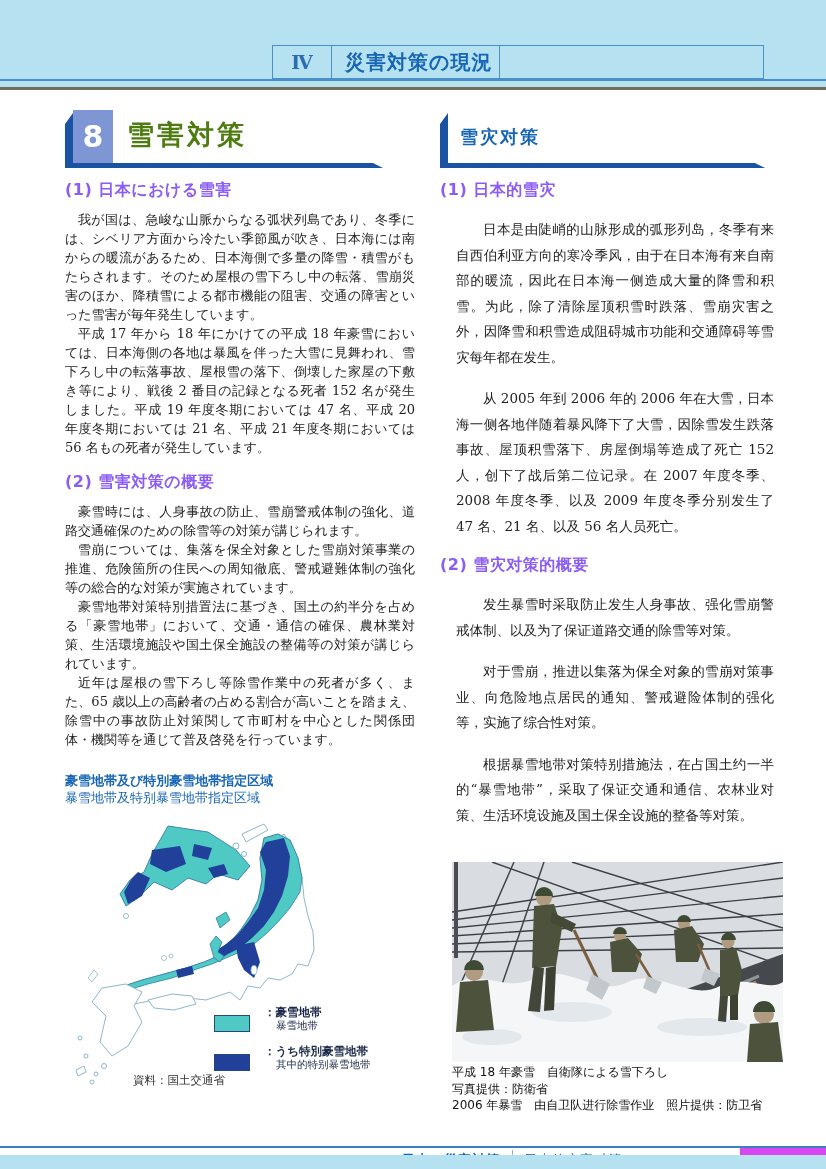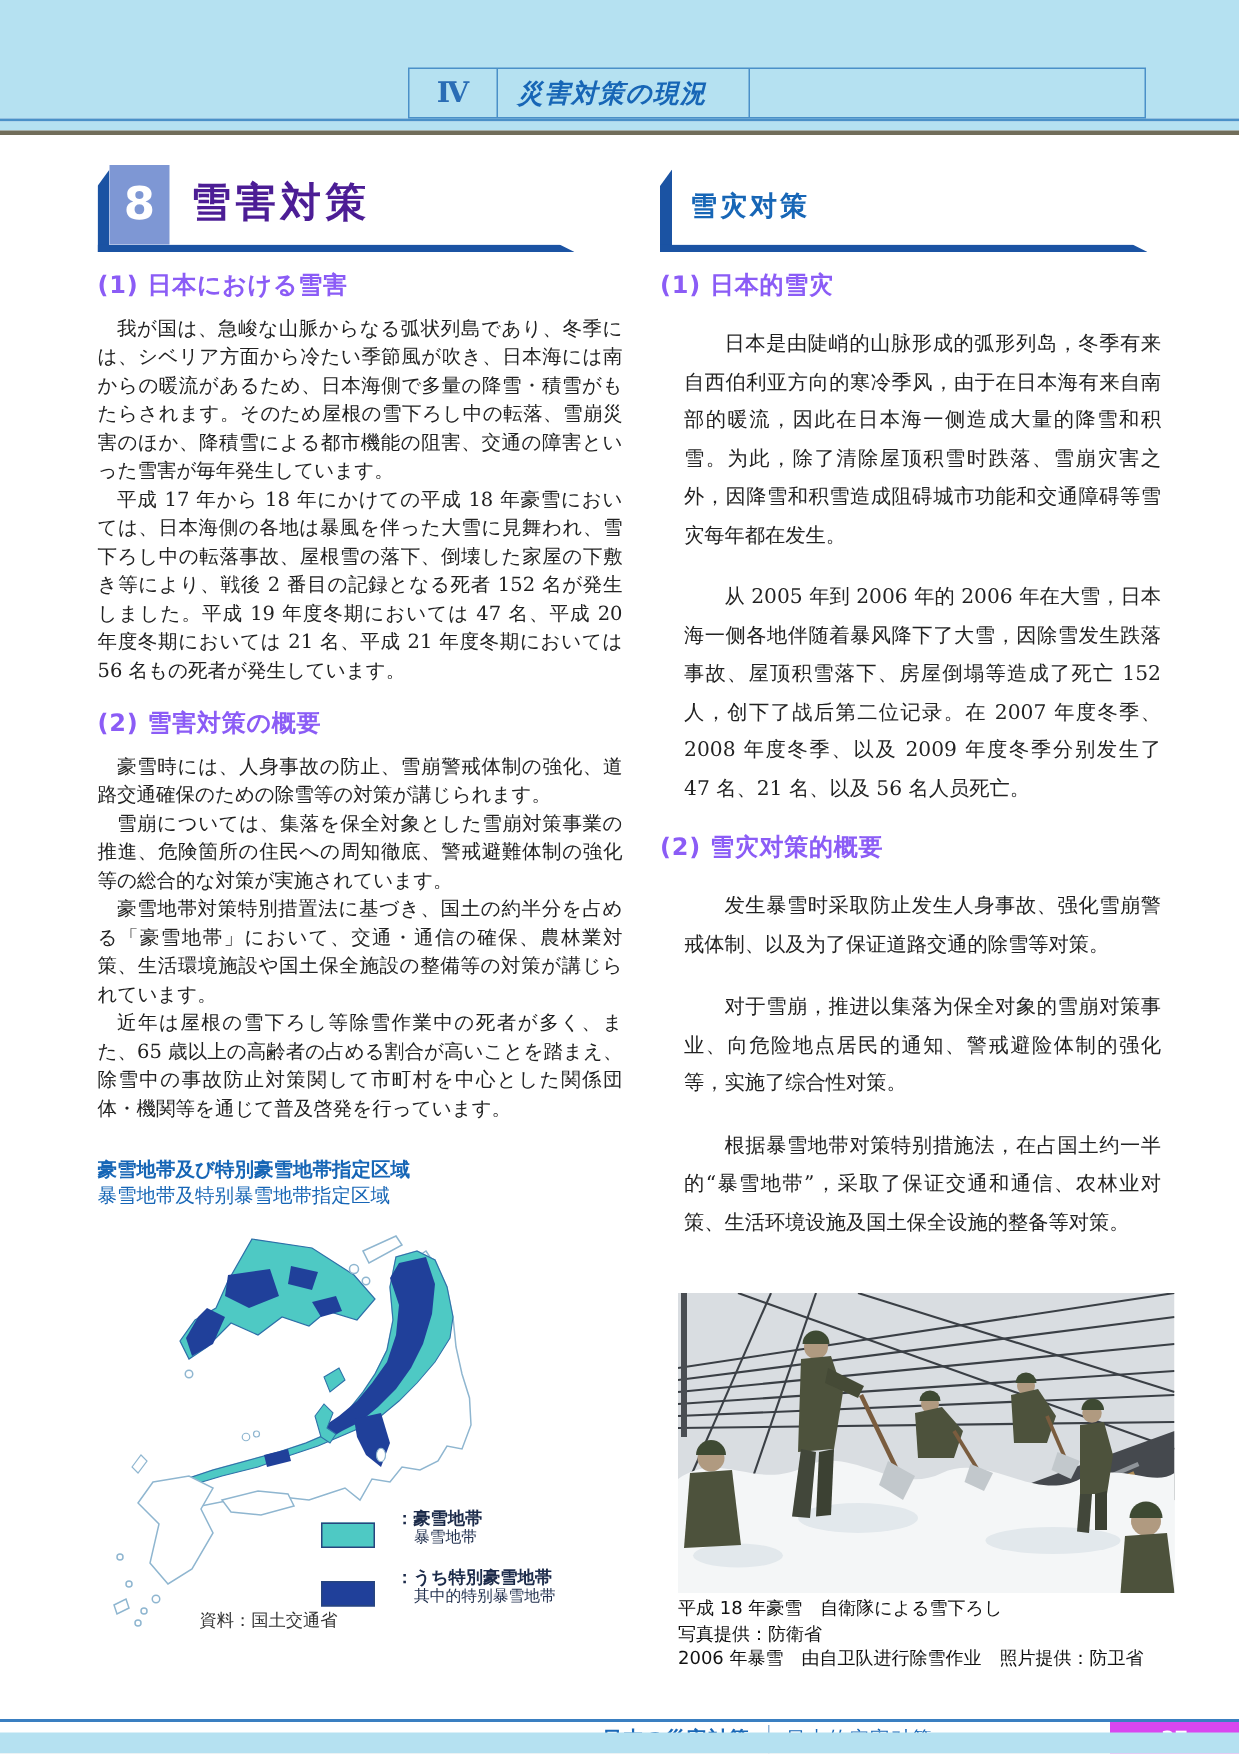--- a/index.html
+++ b/index.html
@@ -16,7 +16,7 @@
             border-right:1px solid #4a90c8;color:#2a6db5;font-family:"DejaVu Serif",serif;
             font-size:19px;font-weight:bold;}
   .hb-cell2{width:168px;display:flex;align-items:center;padding-left:13px;border-right:1px solid #4a90c8;
-            color:#1766b6;font-size:17px;font-weight:bold;letter-spacing:1px;box-sizing:border-box;font-style:italic;}
+            color:#1766b6;font-size:20px;font-weight:bold;letter-spacing:1px;box-sizing:border-box;}
   .hb-cell3{flex:1;display:flex;align-items:center;padding-left:12px;color:#1766b6;font-size:13px;letter-spacing:1px;}
   
   .sec{position:absolute;height:58px;}

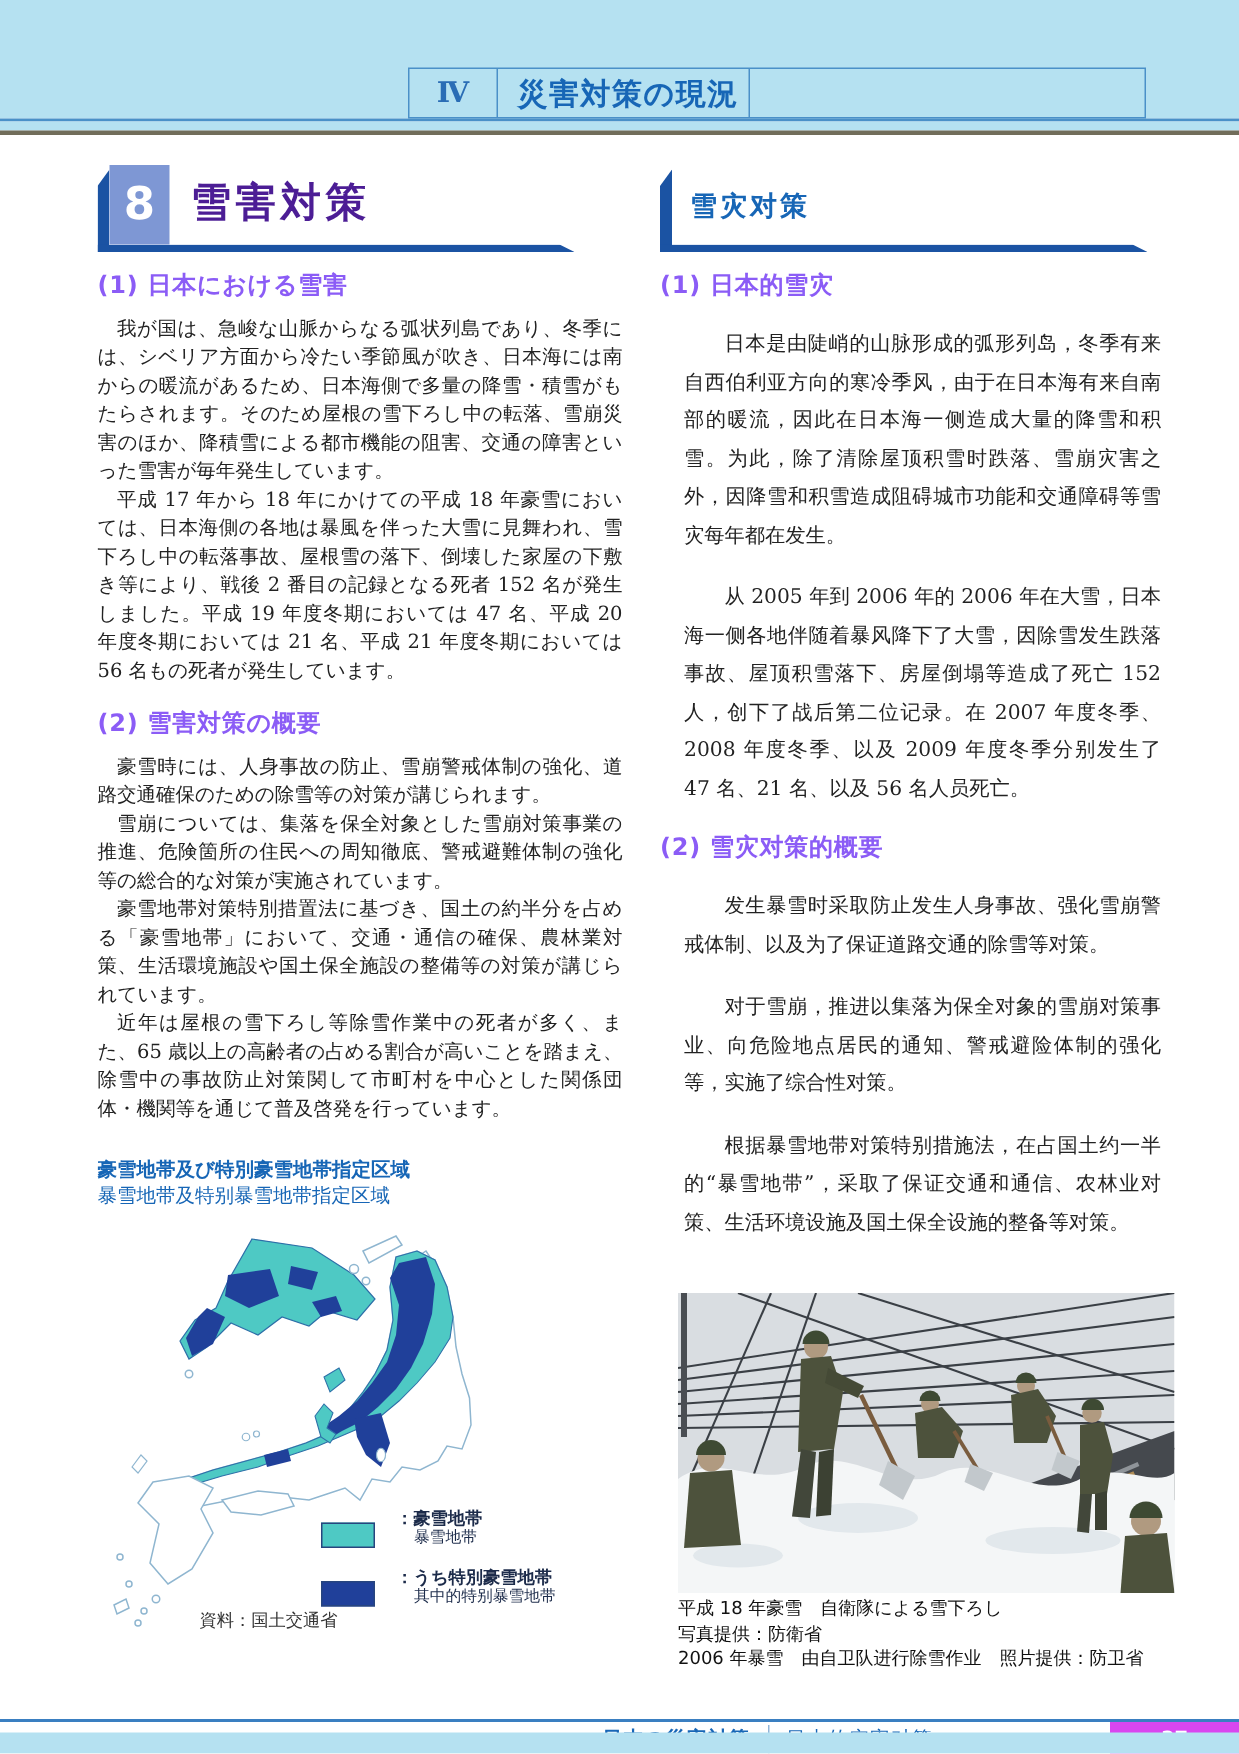--- a/index.html
+++ b/index.html
@@ -28,7 +28,7 @@
            clip-path:polygon(0 0,calc(100% - 10px) 0,100% 100%,0 100%);}
   .sec-num{position:absolute;left:8px;top:0;width:40px;height:53px;background:#7e97d4;color:#ffffff;
            font-size:30px;font-weight:bold;display:flex;align-items:center;justify-content:center;}
-  .sec-title-jp{position:absolute;left:62px;top:7px;font-size:27px;font-weight:bold;color:#4c1d95;letter-spacing:3px;}
+  .sec-title-jp{position:absolute;left:62px;top:7px;font-size:27px;font-weight:bold;color:#4d7c0f;letter-spacing:3px;}
   .sec-title-cn{position:absolute;left:20px;top:15px;font-size:18px;font-weight:bold;color:#1766b6;letter-spacing:2px;}
   
   .col{position:absolute;top:180px;width:350px;}

